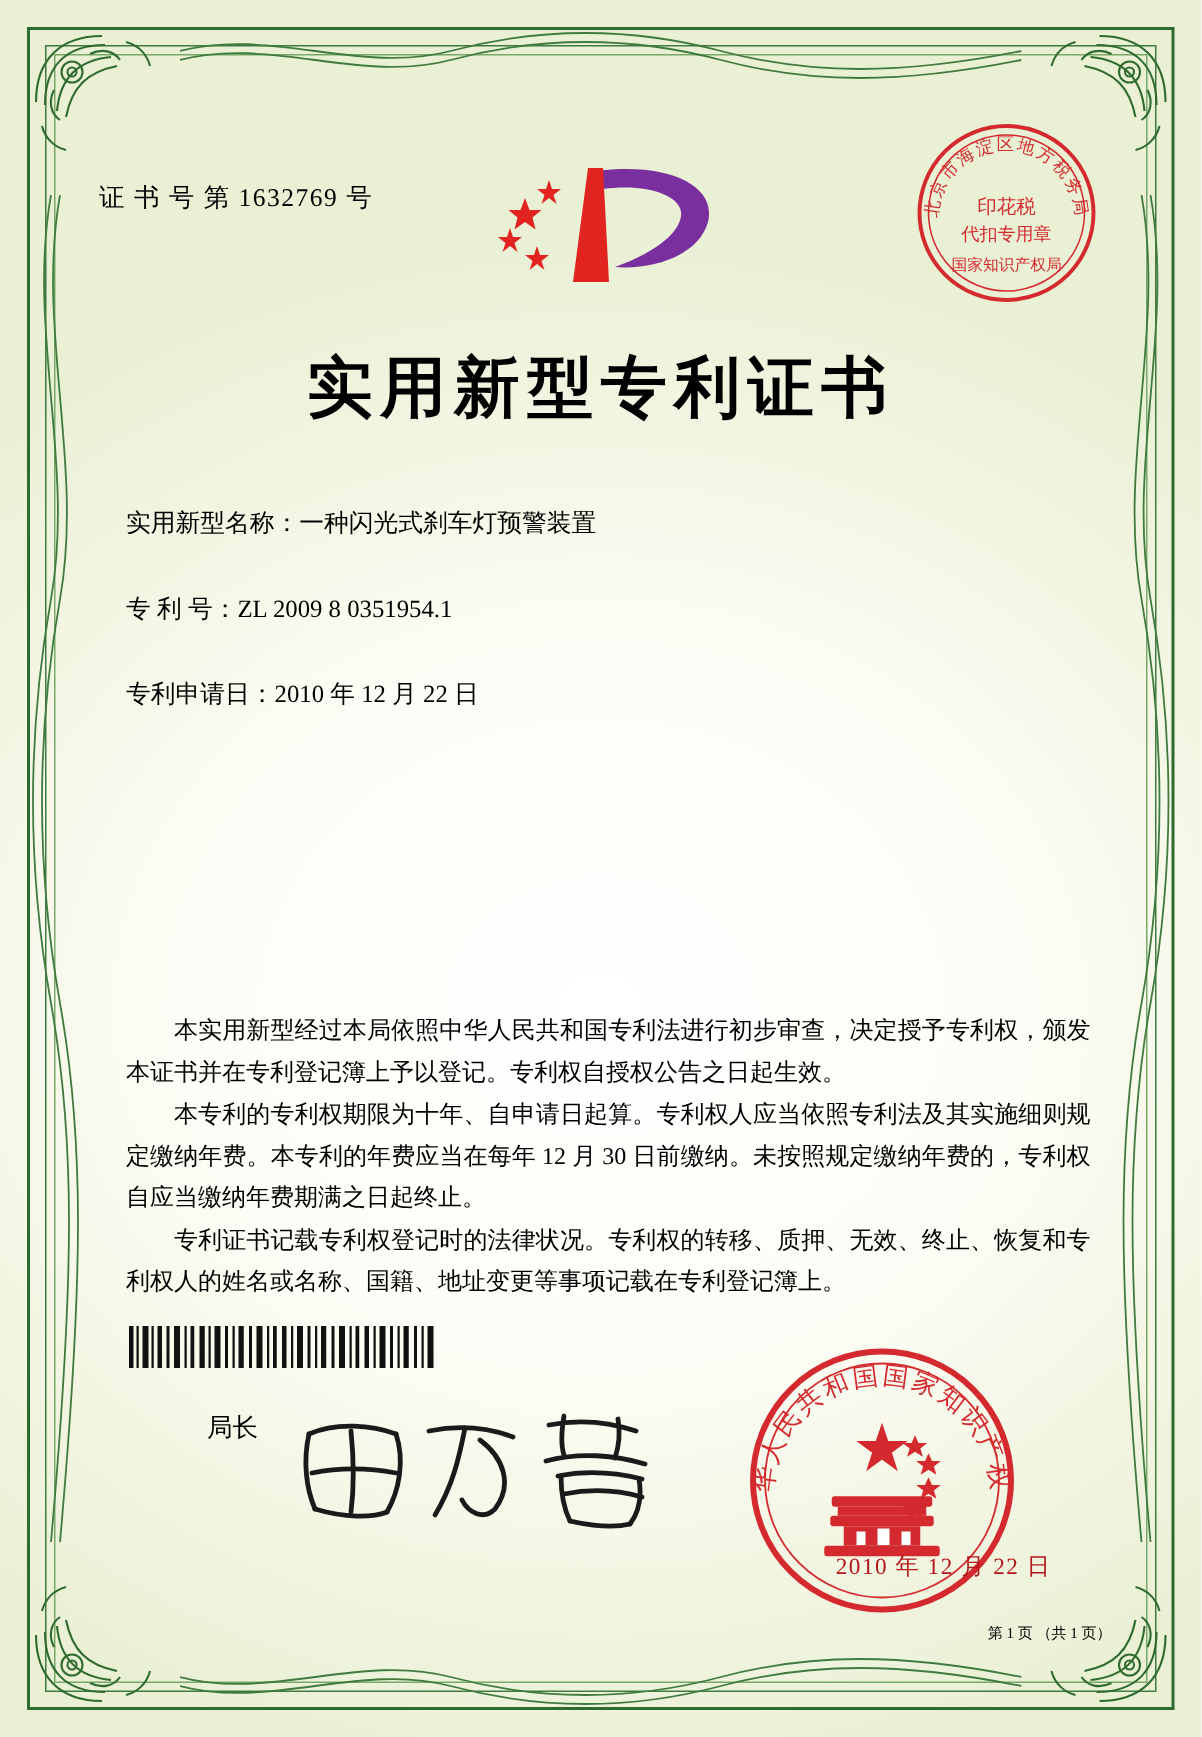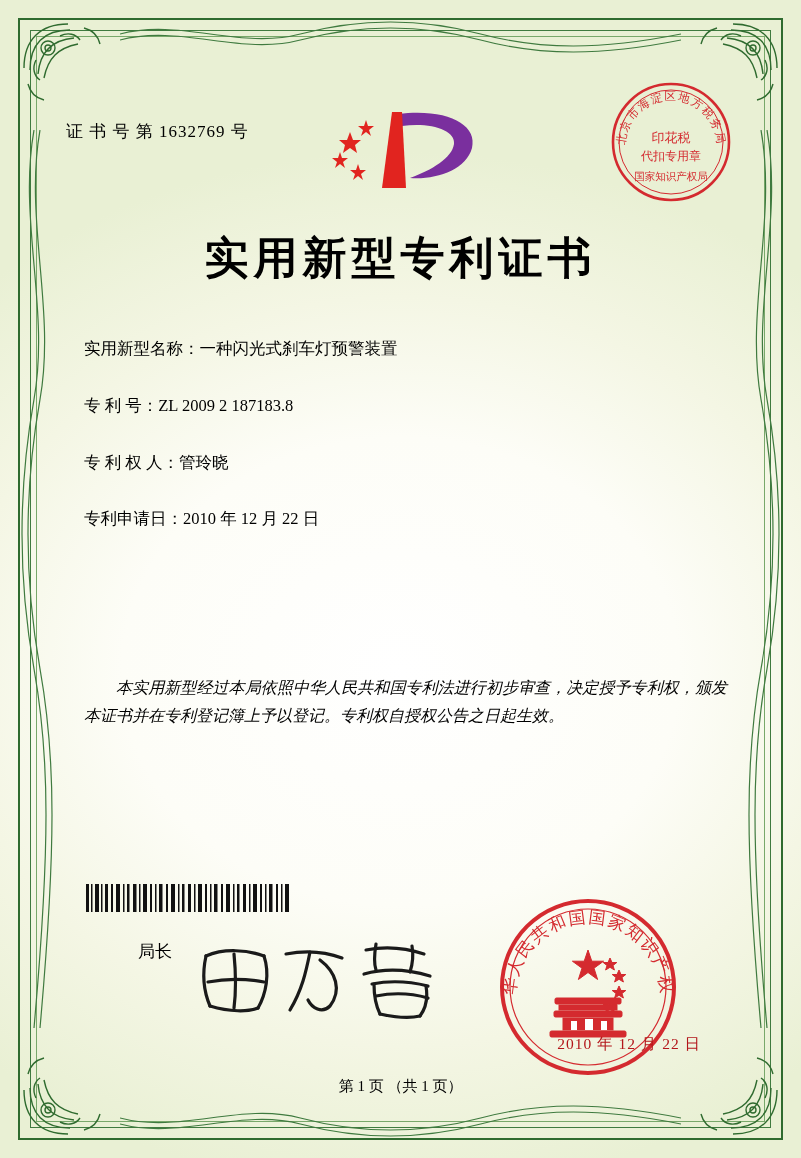--- a/index.html
+++ b/index.html
@@ -345,7 +345,7 @@
         <span class="lbl">实用新型名称：</span><span class="val">一种闪光式刹车灯预警装置</span>
       </div>
       <div class="field">
-        <span class="lbl">专 利 号：</span><span class="val">ZL 2009 2 187183.8</span>
+        <span class="lbl">专 利 号：</span><span class="val">ZL 2009 8 0351954.1</span>
       </div>
       <div class="field">
         <span class="lbl">专 利 权 人：</span><span class="val">管玲晓</span>

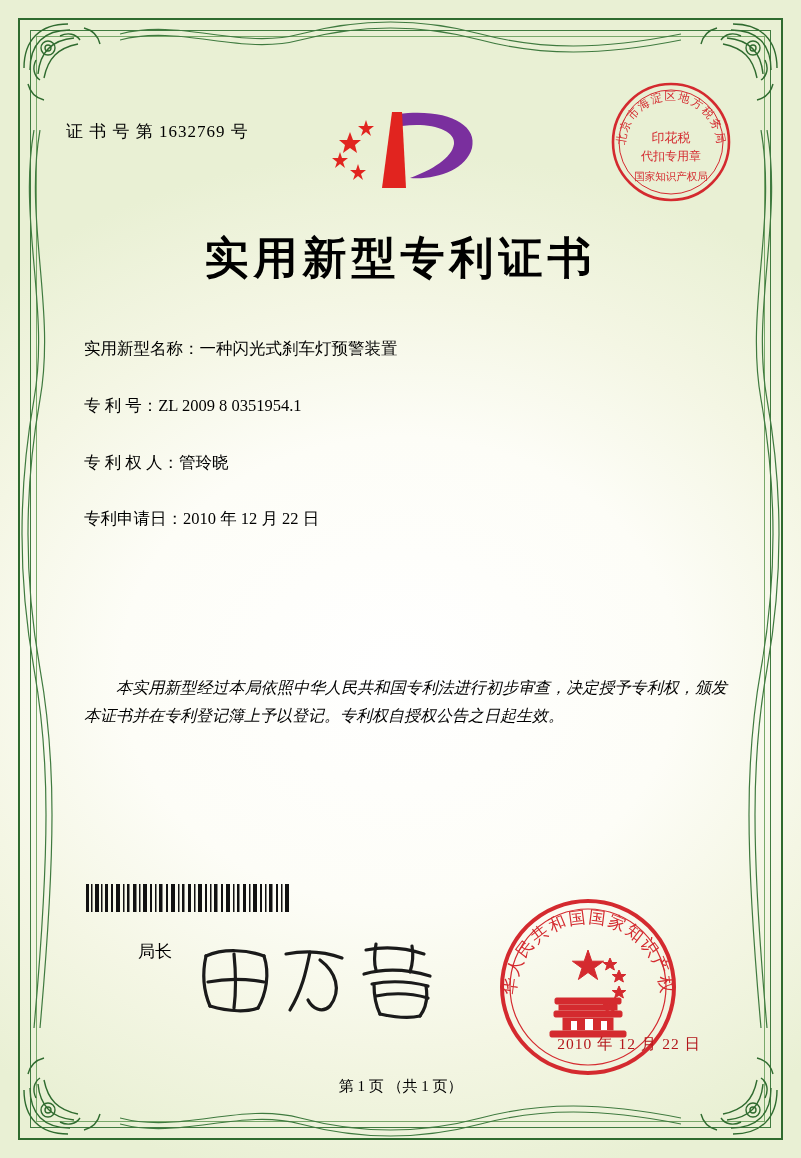--- a/index.html
+++ b/index.html
@@ -346,9 +346,6 @@
       </div>
       <div class="field">
         <span class="lbl">专 利 号：</span><span class="val">ZL 2009 8 0351954.1</span>
-      </div>
-      <div class="field">
-        <span class="lbl">专 利 权 人：</span><span class="val">管玲晓</span>
       </div>
       <div class="field">
         <span class="lbl">专利申请日：</span><span class="val">2010 年 12 月 22 日</span>

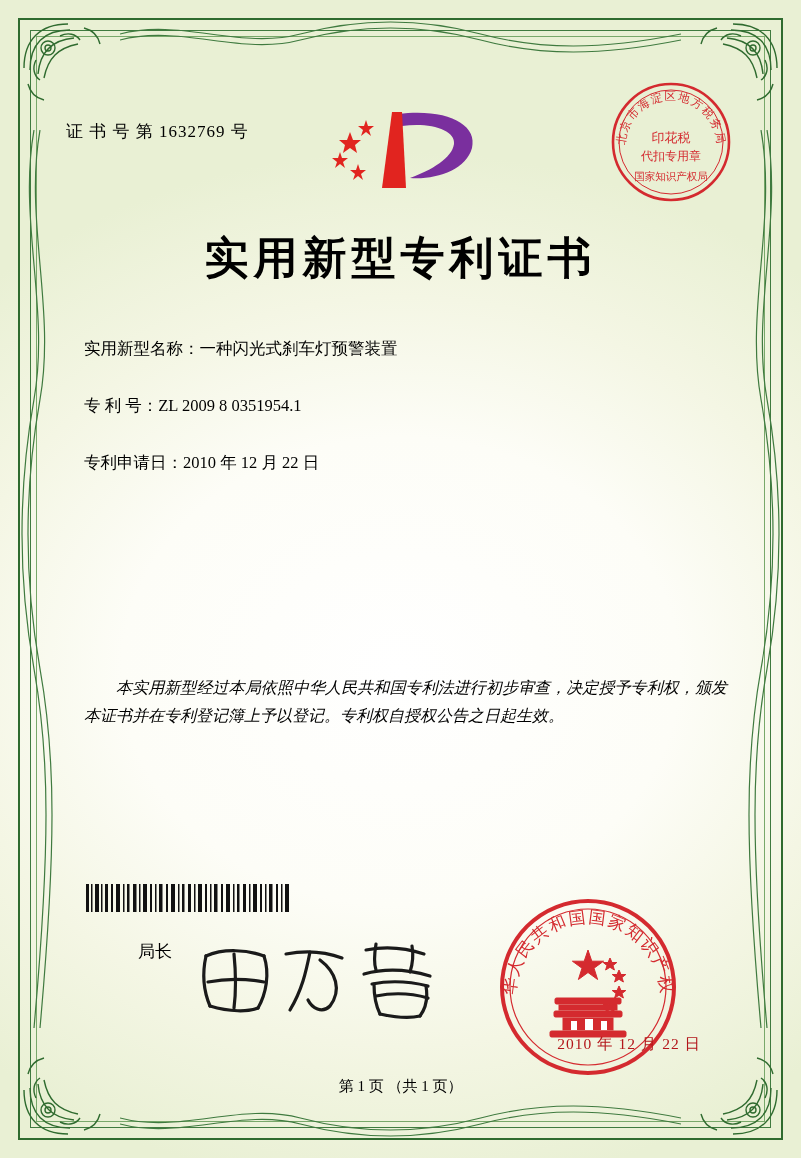--- a/index.html
+++ b/index.html
@@ -142,7 +142,6 @@
   .body-text p {
     margin: 0 0 1px 0;
     text-indent: 2em;
-    font-style: italic;
   }
 
   .barcode {

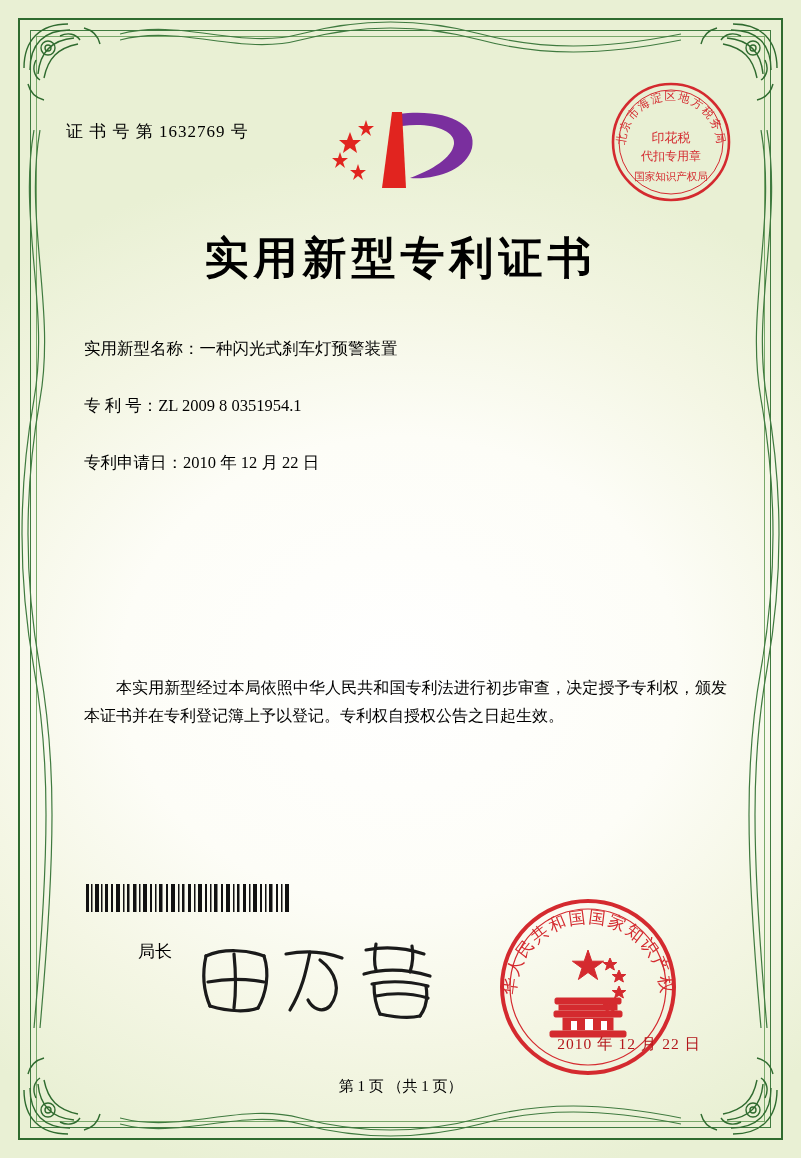--- a/index.html
+++ b/index.html
@@ -353,6 +353,7 @@
 
     <div class="body-text">
       <p>本实用新型经过本局依照中华人民共和国专利法进行初步审查，决定授予专利权，颁发本证书并在专利登记簿上予以登记。专利权自授权公告之日起生效。</p>
+      <p>本专利的专利权期限为十年、自申请日起算。专利权人应当依照专利法及其实施细则规定缴纳年费。本专利的年费应当在每年 12 月 30 日前缴纳。未按照规定缴纳年费的，专利权自应当缴纳年费期满之日起终止。</p>
     </div>
 
     <div class="barcode">

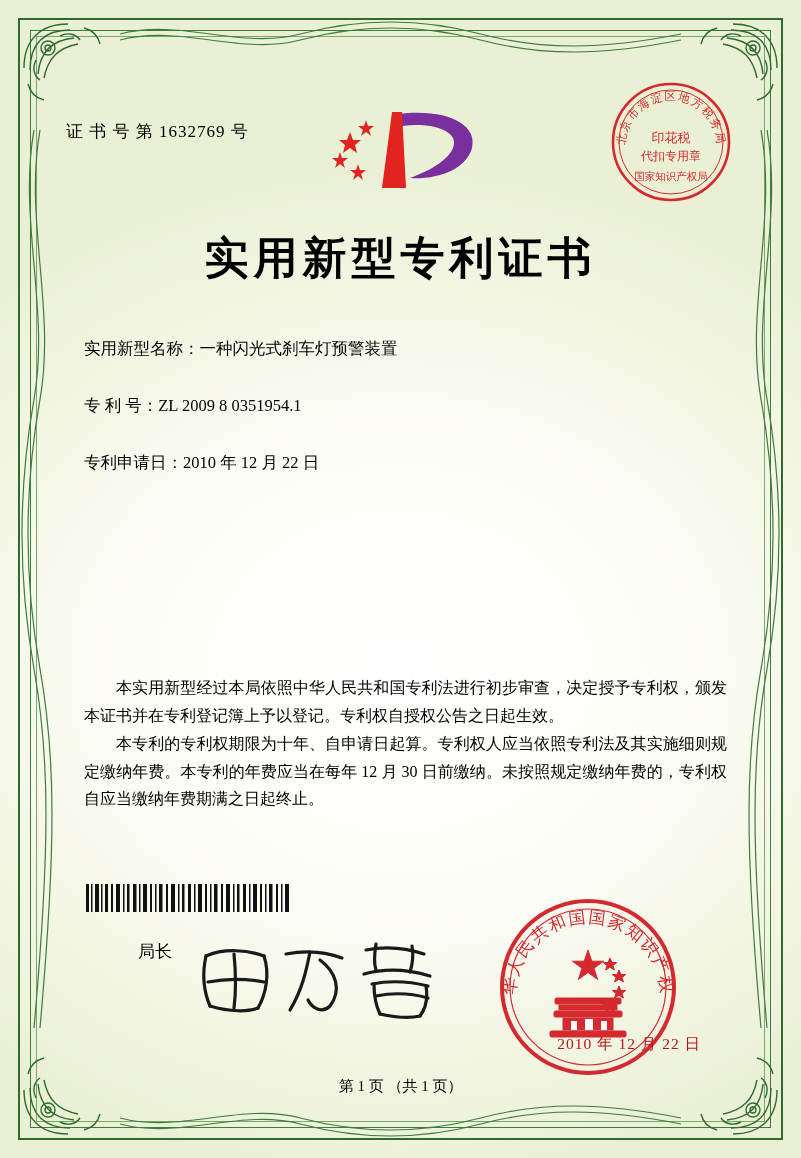--- a/index.html
+++ b/index.html
@@ -354,6 +354,7 @@
     <div class="body-text">
       <p>本实用新型经过本局依照中华人民共和国专利法进行初步审查，决定授予专利权，颁发本证书并在专利登记簿上予以登记。专利权自授权公告之日起生效。</p>
       <p>本专利的专利权期限为十年、自申请日起算。专利权人应当依照专利法及其实施细则规定缴纳年费。本专利的年费应当在每年 12 月 30 日前缴纳。未按照规定缴纳年费的，专利权自应当缴纳年费期满之日起终止。</p>
+      <p>专利证书记载专利权登记时的法律状况。专利权的转移、质押、无效、终止、恢复和专利权人的姓名或名称、国籍、地址变更等事项记载在专利登记簿上。</p>
     </div>
 
     <div class="barcode">

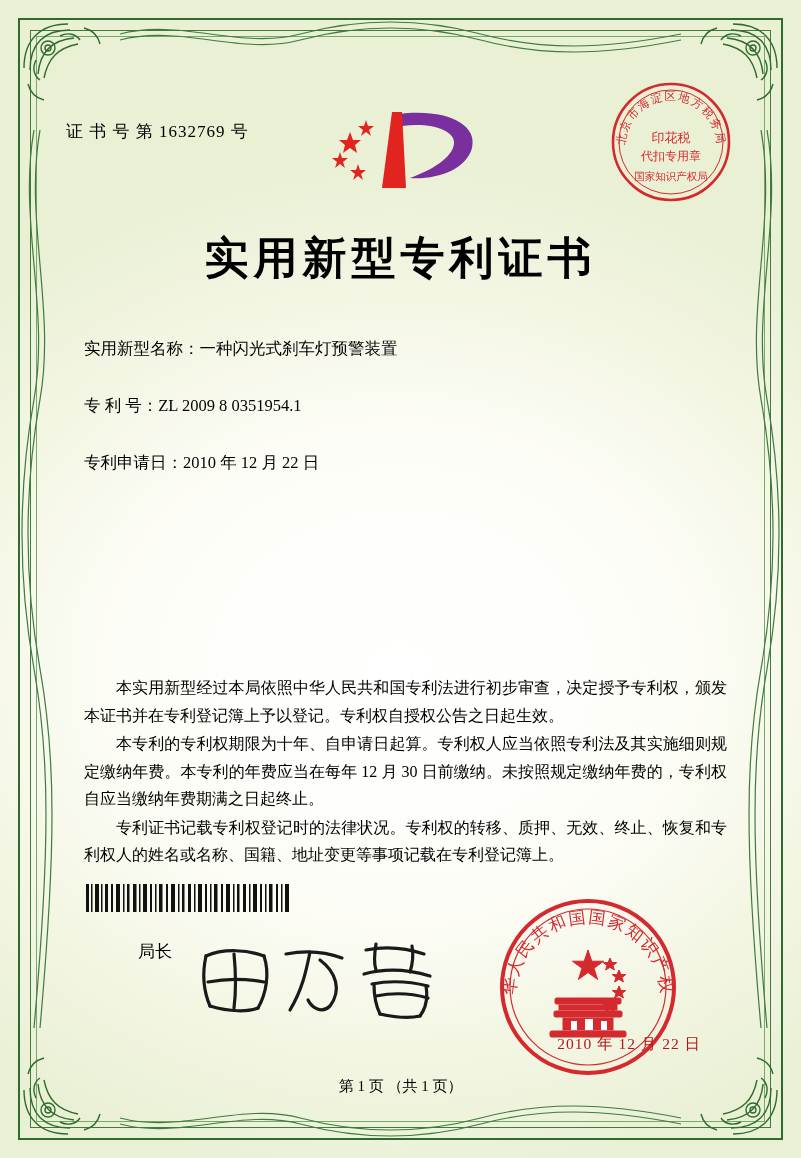--- a/index.html
+++ b/index.html
@@ -189,8 +189,8 @@
     left: 0;
     right: 0;
     bottom: 8px;
-    text-align: center;
-    font-size: 15px;
+    text-align: right;
+    font-size: 10px;
     color: #000;
   }
 </style>

